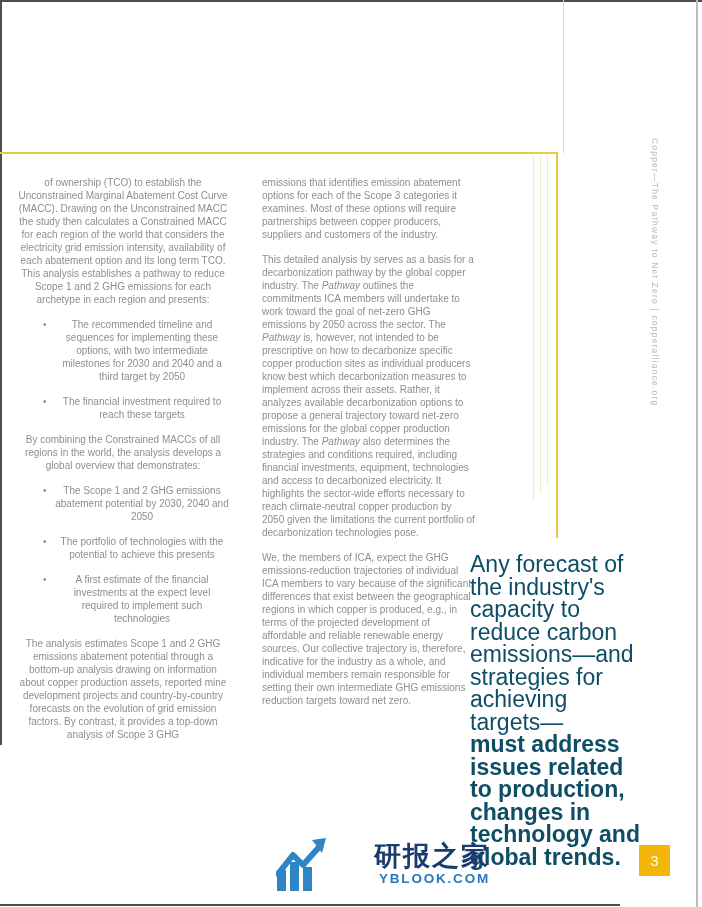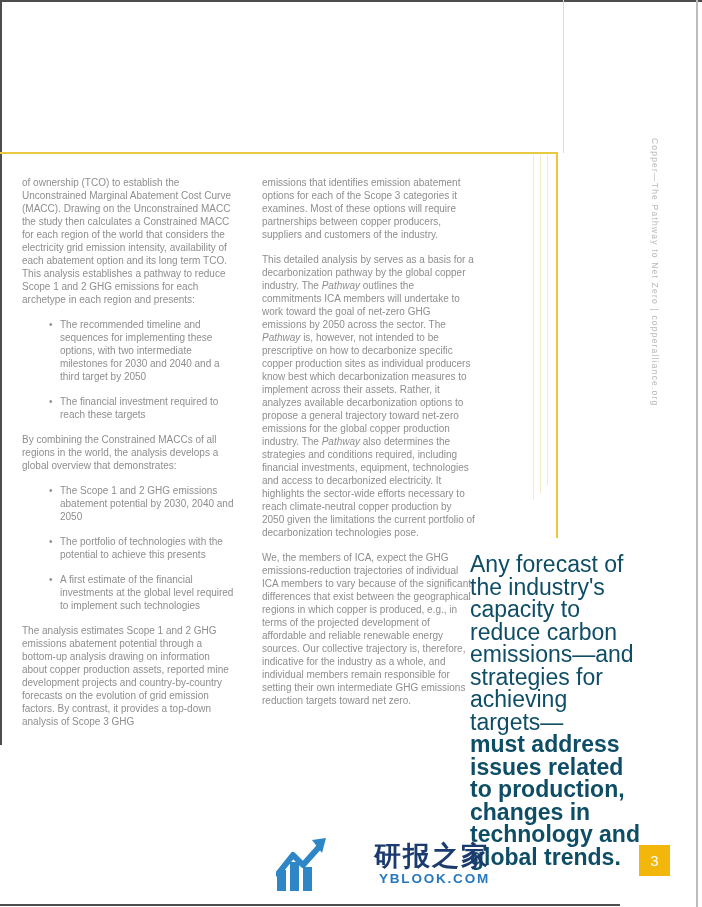--- a/index.html
+++ b/index.html
@@ -30,7 +30,7 @@
     color:#8e8e8e;font-size:10px;line-height:13px;
     text-align:left;
   }
-  .col1{left:22px;}
+  .col1{left:16px;text-align:center;}
   .col2{left:262px;}
   .col p{margin:0 0 12px 0;}
   .col ul{margin:0 0 0 0;padding:0 0 0 27px;list-style:none;}

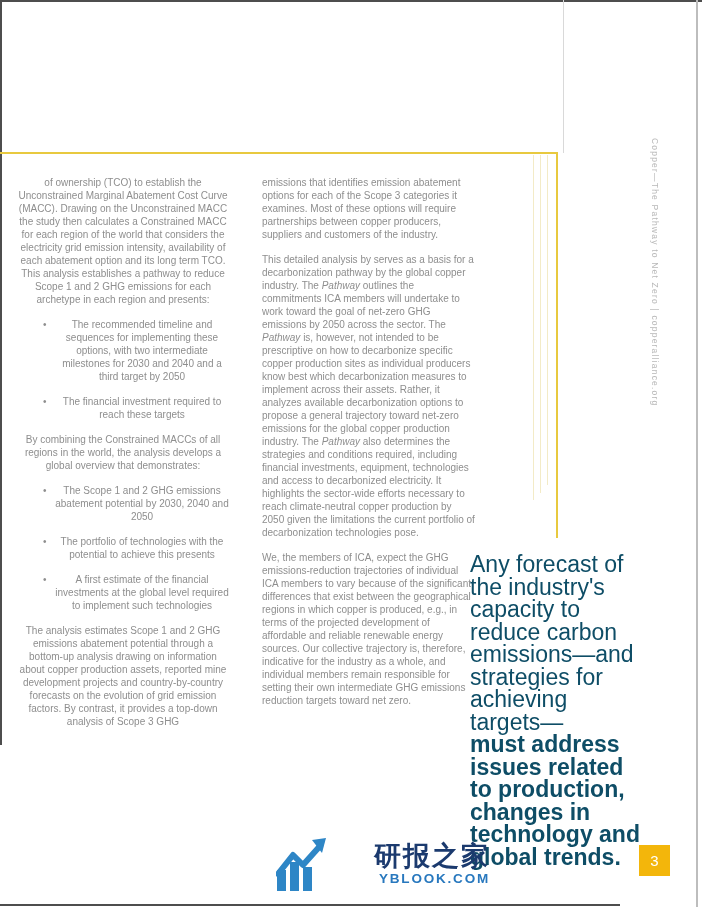--- a/index.html
+++ b/index.html
@@ -103,7 +103,7 @@
     <ul>
       <li>The Scope 1 and 2 GHG emissions abatement potential by 2030, 2040 and 2050</li>
       <li>The portfolio of technologies with the potential to achieve this presents</li>
-      <li>A first estimate of the financial investments at the global level required to implement such technologies</li>
+      <li>A first estimate of the financial investments at the expect level required to implement such technologies</li>
     </ul>
     <p>The analysis estimates Scope 1 and 2 GHG emissions abatement potential through a bottom-up analysis drawing on information about copper production assets, reported mine development projects and country-by-country forecasts on the evolution of grid emission factors. By contrast, it provides a top-down analysis of Scope 3 GHG</p>
   </div>

